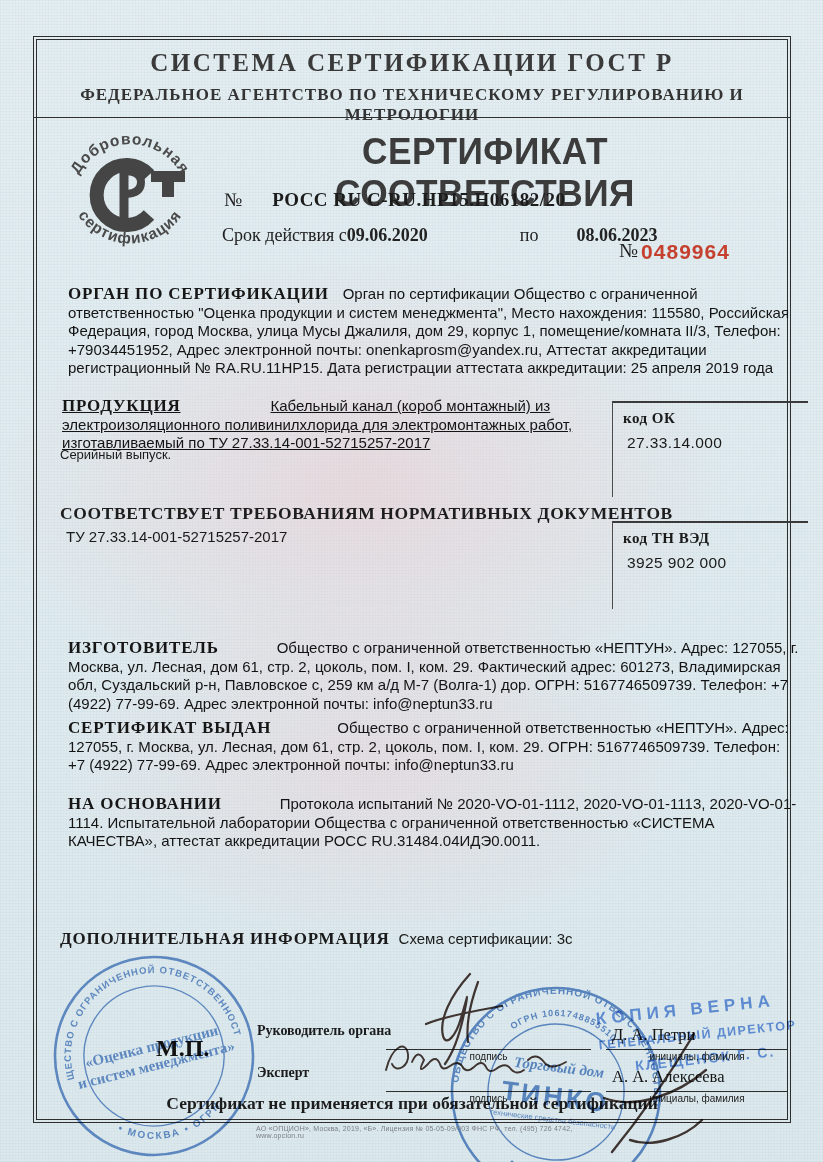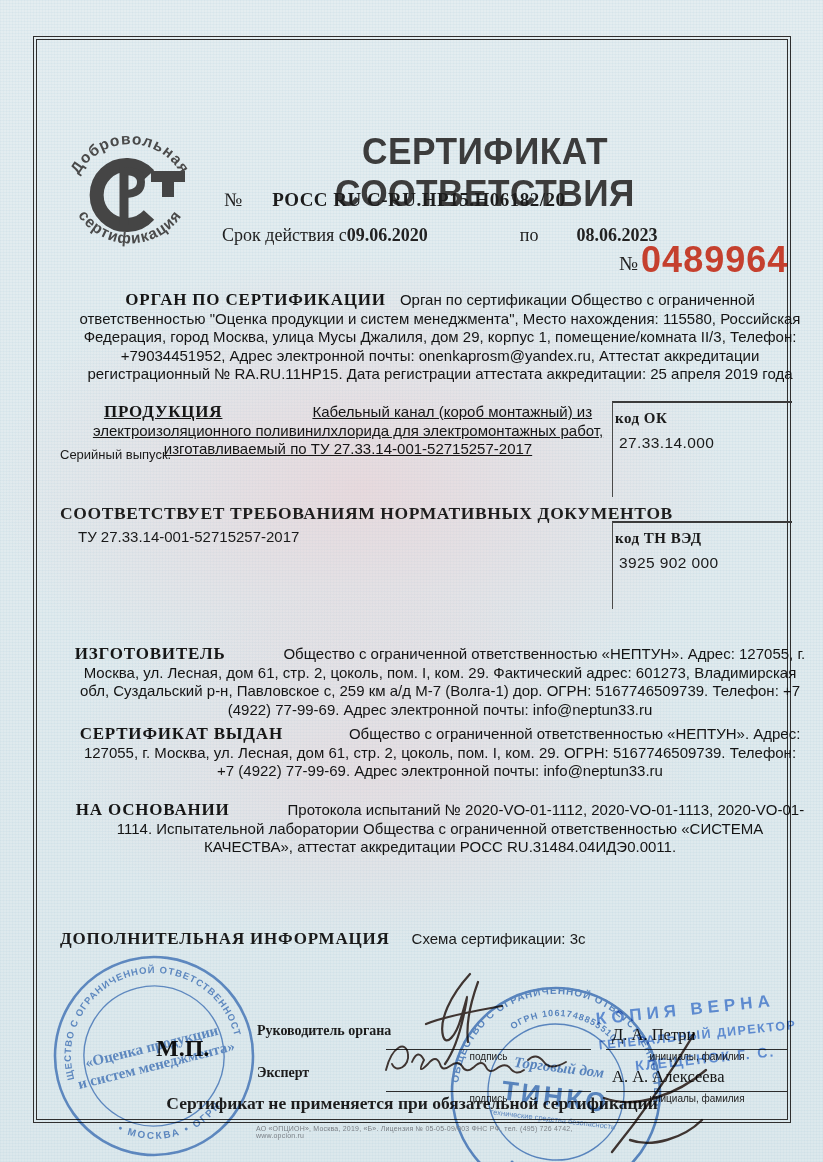--- a/index.html
+++ b/index.html
@@ -87,6 +87,10 @@
 
   <div class="frame">
 
+    <div class="hdr">
+      <div class="hdr1">СИСТЕМА СЕРТИФИКАЦИИ ГОСТ Р</div>
+      <div class="hdr2">ФЕДЕРАЛЬНОЕ АГЕНТСТВО ПО ТЕХНИЧЕСКОМУ РЕГУЛИРОВАНИЮ И МЕТРОЛОГИИ</div>
+    </div>
 
     <svg class="rst" width="152" height="128" viewBox="0 0 152 128">
       <defs>

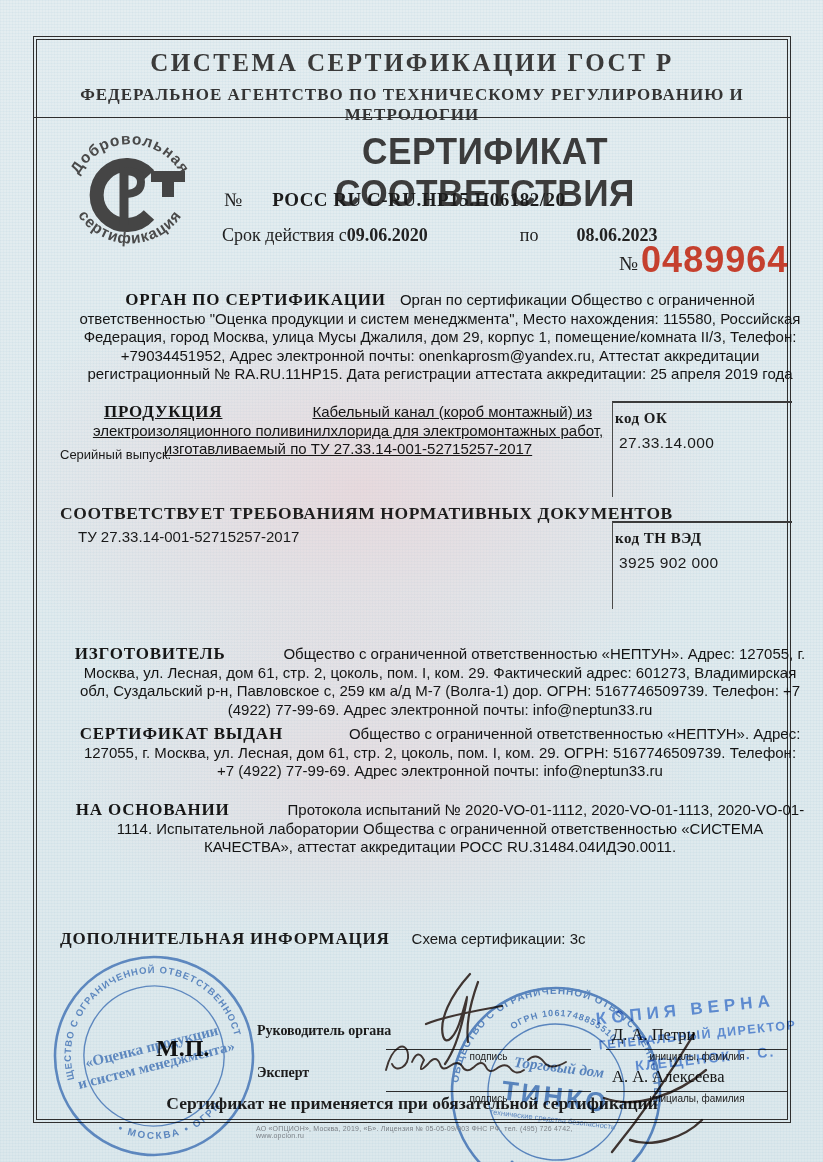--- a/index.html
+++ b/index.html
@@ -33,7 +33,7 @@
   .validity .po{margin-left:92px;}
   .validity .d2{font-weight:bold; margin-left:38px;}
   .blankno{position:absolute; left:585px; top:202px; font-family:"Liberation Serif",serif; font-size:20px; color:#222;}
-  .blankno .red{font-family:"Liberation Sans",sans-serif; font-size:36px; font-weight:bold;
+  .blankno .red{font-family:"Liberation Sans",sans-serif; font-size:21px; font-weight:bold;
                 color:var(--blank-number-color,#c5402e); letter-spacing:1px; margin-left:3px; vertical-align:-2px;}
   .para{position:absolute; margin:14px; font-size:15px; line-height:18.5px; color:#141414; text-align:center;}
   .para b{font-family:"Liberation Serif",serif; font-size:17px; letter-spacing:.8px; color:#161616; white-space:nowrap;}

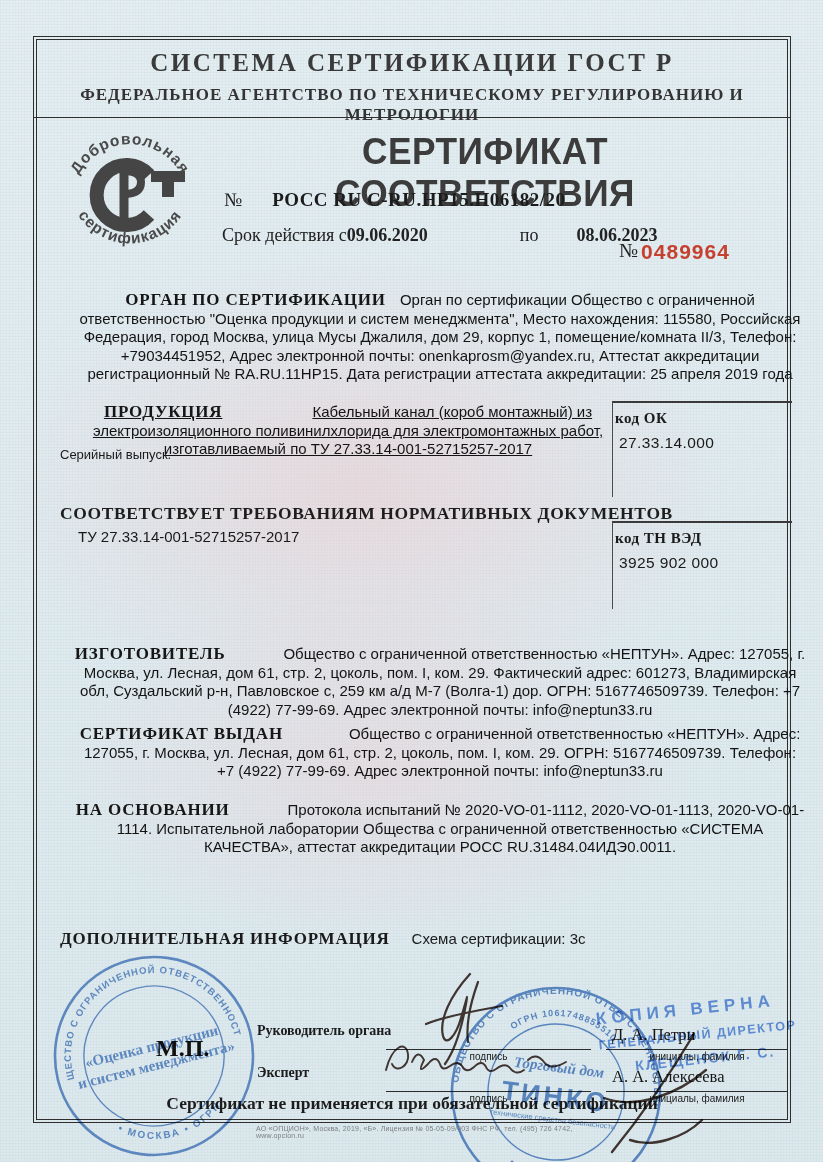--- a/index.html
+++ b/index.html
@@ -35,7 +35,7 @@
   .blankno{position:absolute; left:585px; top:202px; font-family:"Liberation Serif",serif; font-size:20px; color:#222;}
   .blankno .red{font-family:"Liberation Sans",sans-serif; font-size:21px; font-weight:bold;
                 color:var(--blank-number-color,#c5402e); letter-spacing:1px; margin-left:3px; vertical-align:-2px;}
-  .para{position:absolute; margin:14px; font-size:15px; line-height:18.5px; color:#141414; text-align:center;}
+  .para{position:absolute; margin:8px; font-size:15px; line-height:18.5px; color:#141414; text-align:left;}
   .para b{font-family:"Liberation Serif",serif; font-size:17px; letter-spacing:.8px; color:#161616; white-space:nowrap;}
   .p-organ{left:26px; top:240px; width:732px;} .p-organ b{margin-right:14px;}
   .p-prod{left:20px; top:352px; width:560px;text-decoration:underline;}  .p-prod b{margin-right:90px;}

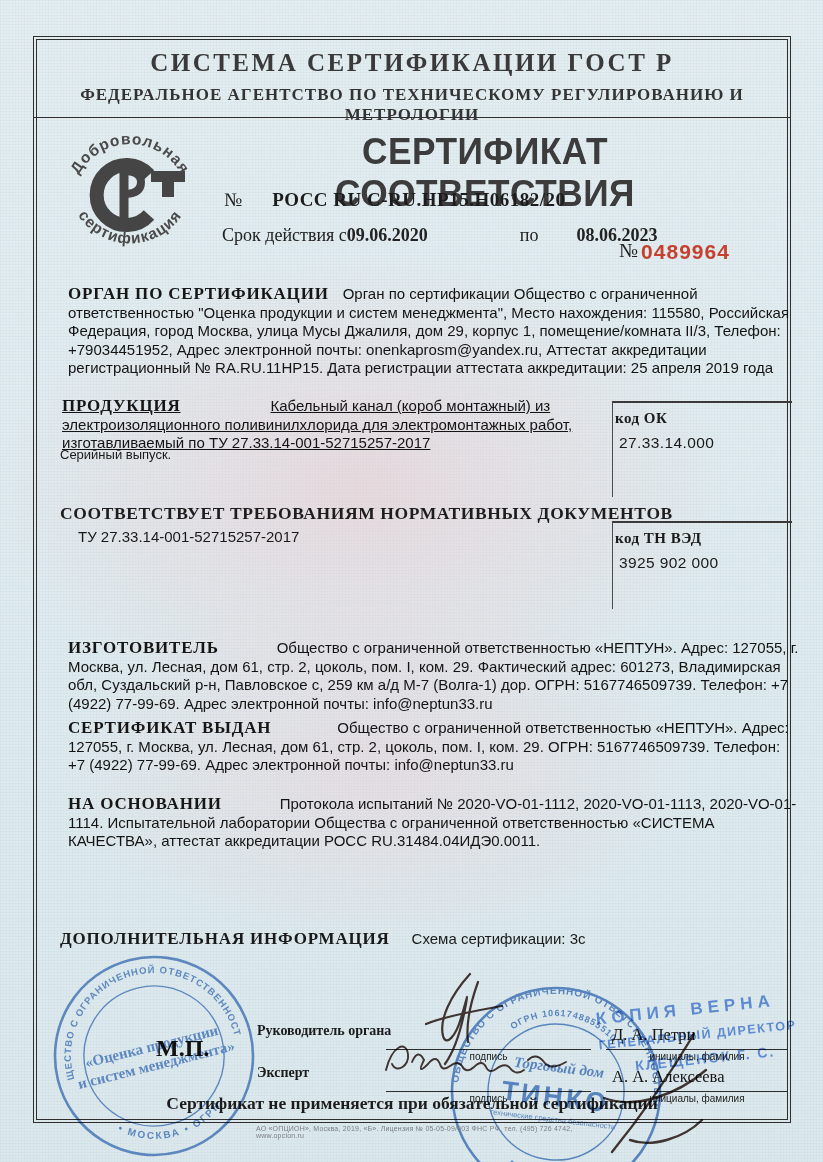--- a/index.html
+++ b/index.html
@@ -40,7 +40,7 @@
   .p-organ{left:26px; top:240px; width:732px;} .p-organ b{margin-right:14px;}
   .p-prod{left:20px; top:352px; width:560px;text-decoration:underline;}  .p-prod b{margin-right:90px;}
   .serial{position:absolute; left:26px; top:410px; font-size:13px;}
-  .codebox{position:absolute; left:578px; width:175px; border-top:2px solid #3a3a3a; border-left:1px solid #4a4a4a; padding:7px 2px;}
+  .codebox{position:absolute; left:578px; width:175px; border-top:2px solid #3a3a3a; border-left:1px solid #4a4a4a; padding:7px 10px;}
   .codebox .cl{font-family:"Liberation Serif",serif; font-weight:bold; font-size:15px; letter-spacing:.5px;}
   .codebox .cv{font-size:15.5px; margin:7px 0 0 4px; letter-spacing:.4px;}
   .box-ok{top:364px; height:80px;}

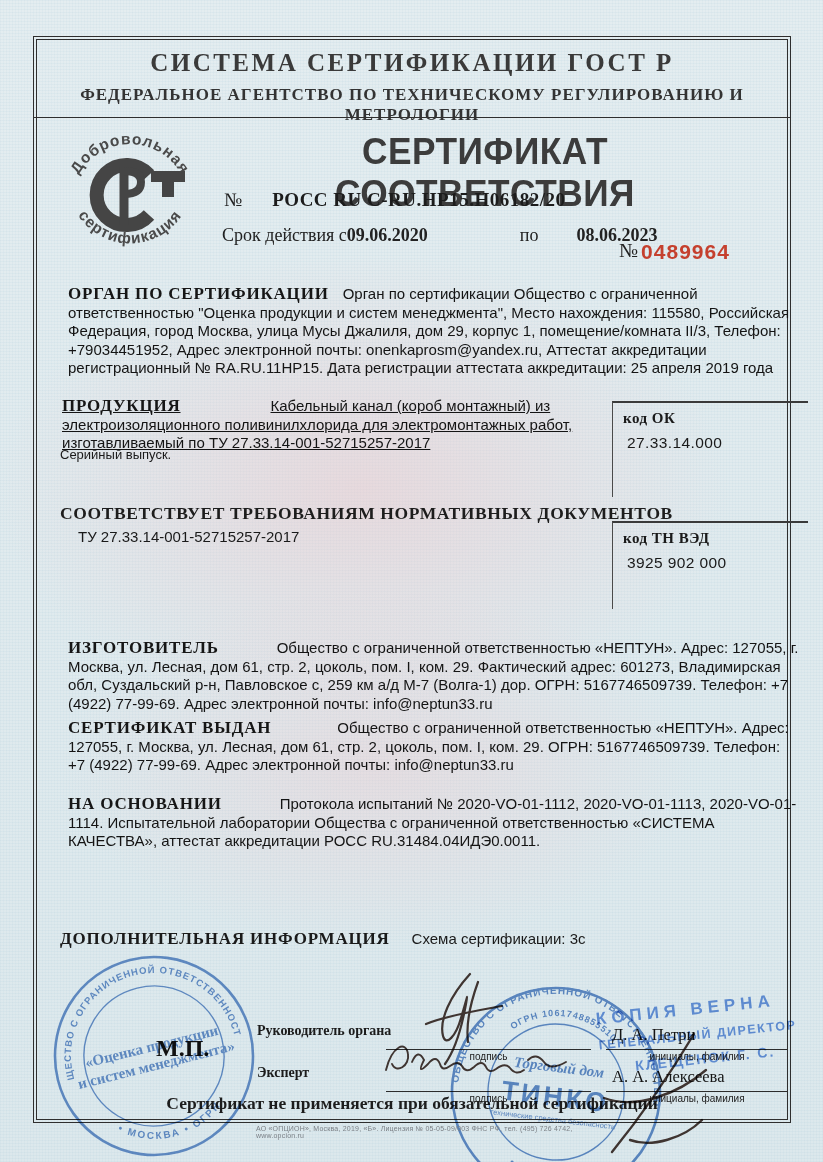--- a/index.html
+++ b/index.html
@@ -47,7 +47,7 @@
   .box-tnved{top:484px; height:72px;}
   .conform-h{position:absolute; left:26px; top:466px; font-family:"Liberation Serif",serif; font-weight:bold;
              font-size:17.5px; letter-spacing:.6px; color:#1d1d1d;text-align:right;}
-  .conform-t{position:absolute; left:32px; top:491px; font-size:15px;margin-left:12px;}
+  .conform-t{position:absolute; left:32px; top:491px; font-size:15px;}
   .p-made{left:26px; top:594px; width:732px;}   .p-made b{margin-right:58px;}
   .p-issued{left:26px; top:674px; width:732px;} .p-issued b{margin-right:66px;}
   .p-basis{left:26px; top:750px; width:732px;}  .p-basis b{margin-right:58px;}

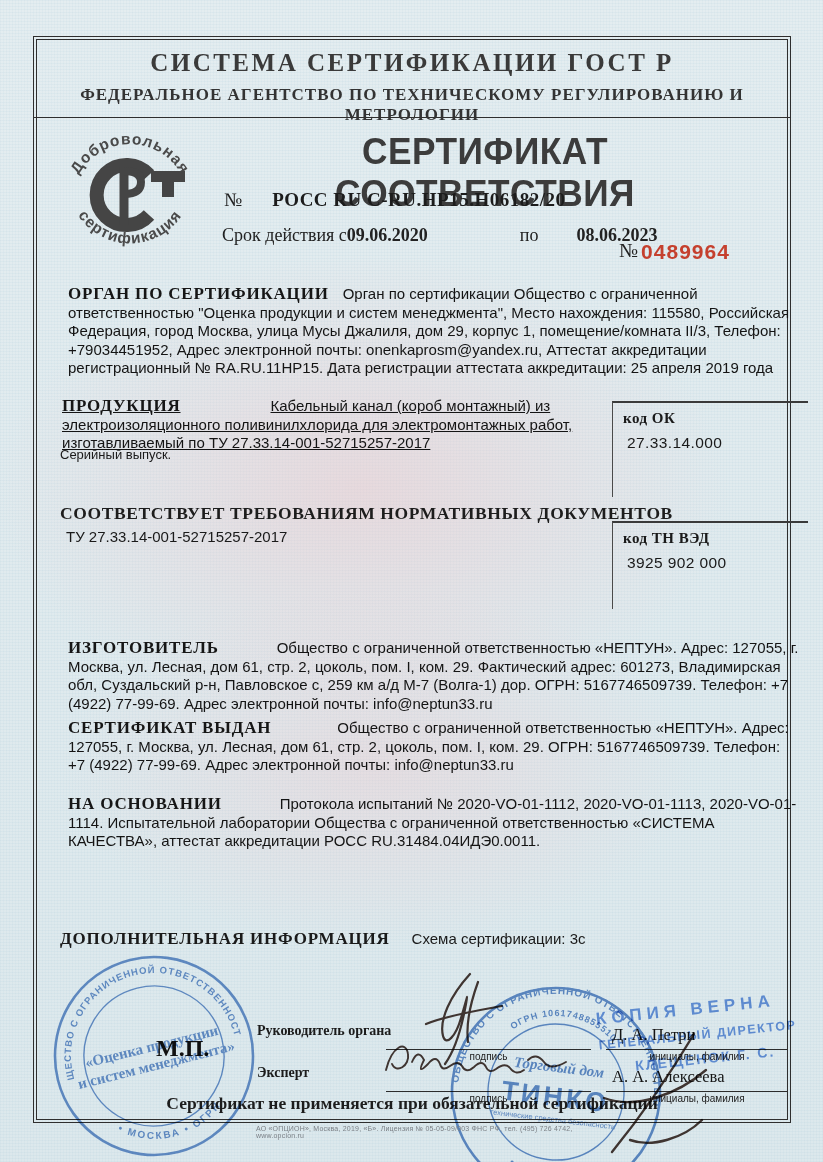--- a/index.html
+++ b/index.html
@@ -52,7 +52,7 @@
   .p-issued{left:26px; top:674px; width:732px;} .p-issued b{margin-right:66px;}
   .p-basis{left:26px; top:750px; width:732px;}  .p-basis b{margin-right:58px;}
   .addinfo{position:absolute; left:26px; top:892px; font-size:15px;}
-  .addinfo b{font-family:"Liberation Serif",serif; font-size:17px; letter-spacing:.8px; margin-right:22px;}
+  .addinfo b{font-family:"Liberation Serif",serif; font-size:17px; letter-spacing:.8px; margin-right:9px;}
   .mp{position:absolute; left:122px; top:998px; font-family:"Liberation Serif",serif; font-weight:bold; font-size:24px; color:#111;}
   .role{position:absolute; left:180px; font-family:"Liberation Serif",serif; font-weight:bold; font-size:14px; color:#1b1b1b;padding-left:43px;}
   .r1{top:986px;} .r2{top:1028px;}

